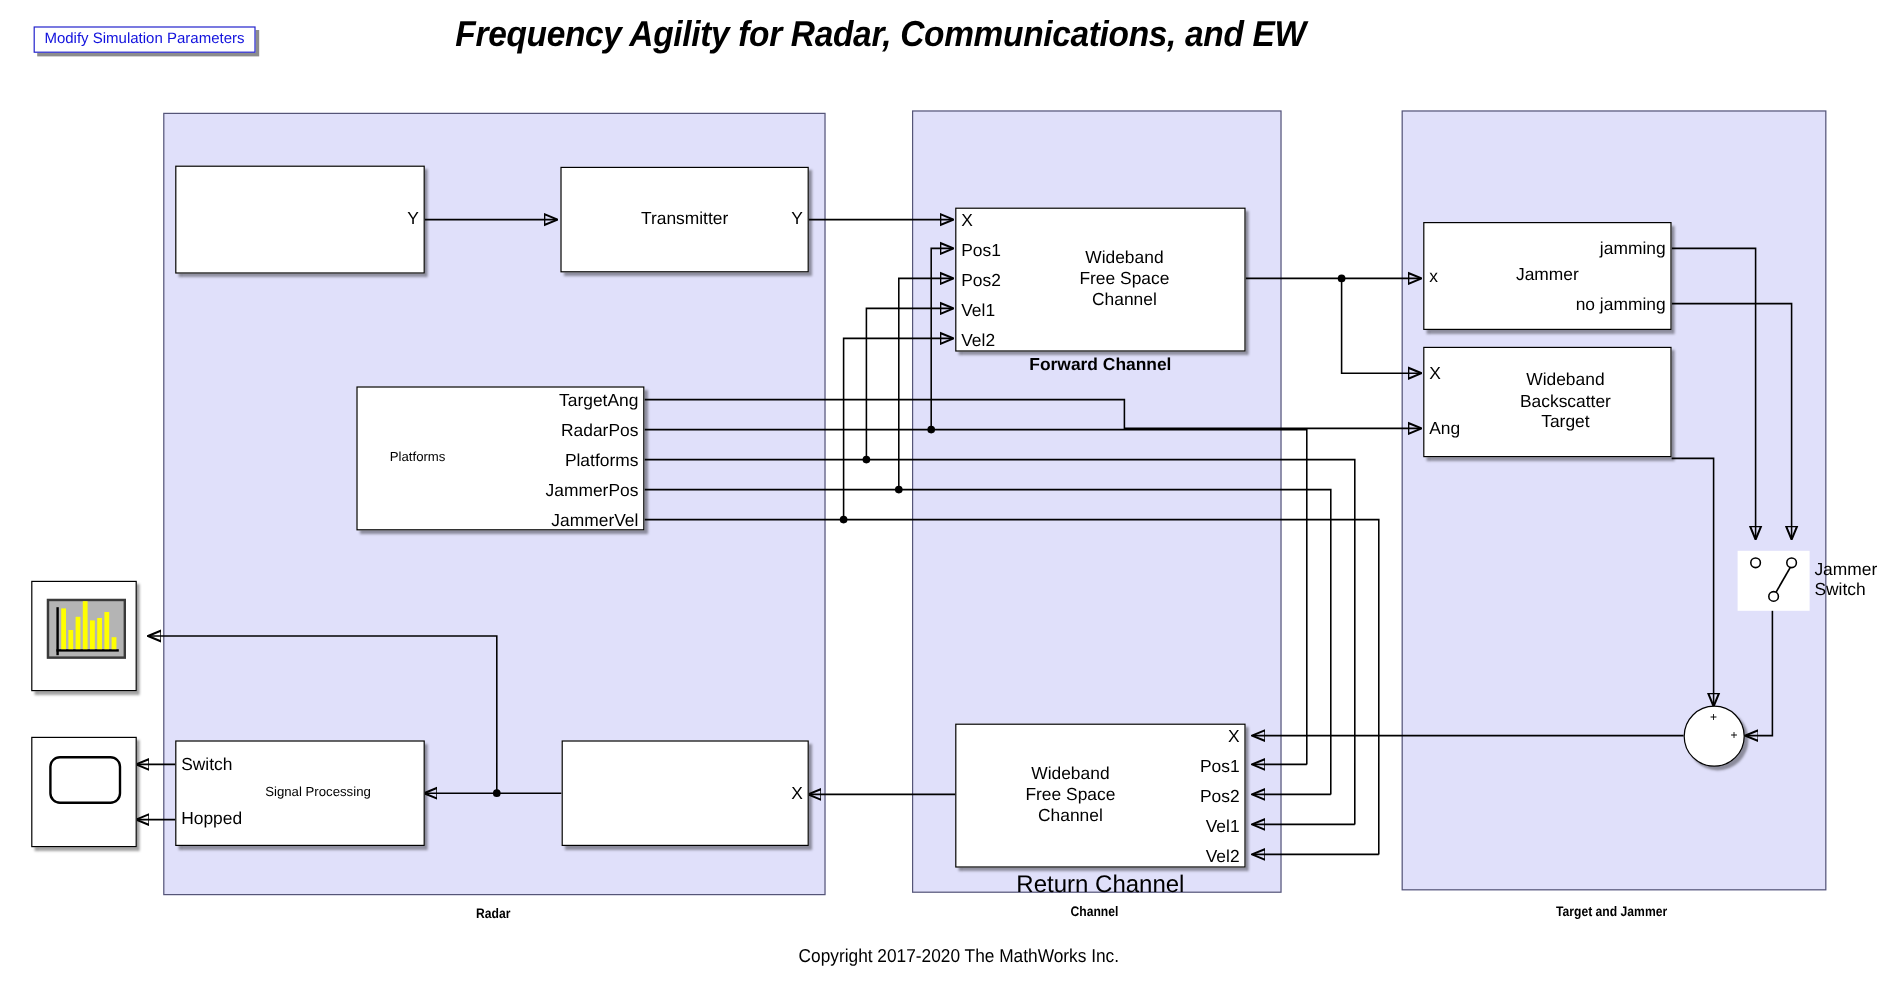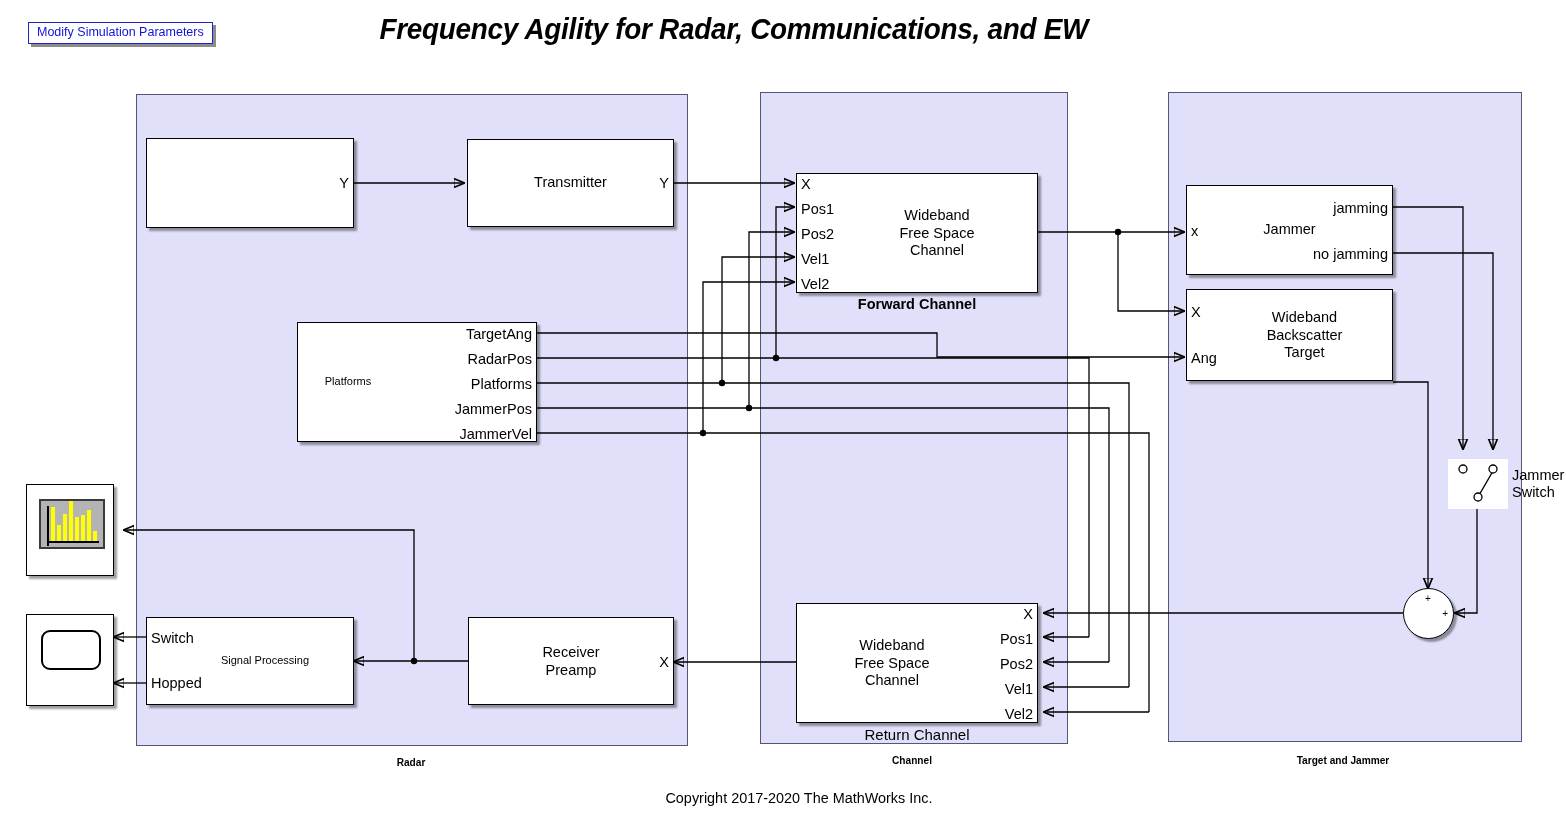--- a/index.html
+++ b/index.html
@@ -156,10 +156,6 @@
   </div>
 
   <div class="blk" style="left:452px;top:617px;width:206px;height:88px;">
-    <div class="ctr">
-      <span>Receiver</span><br>
-      <span>Preamp</span>
-    </div>
     <div class="prt r" style="top:37px;">X</div>
   </div>
 

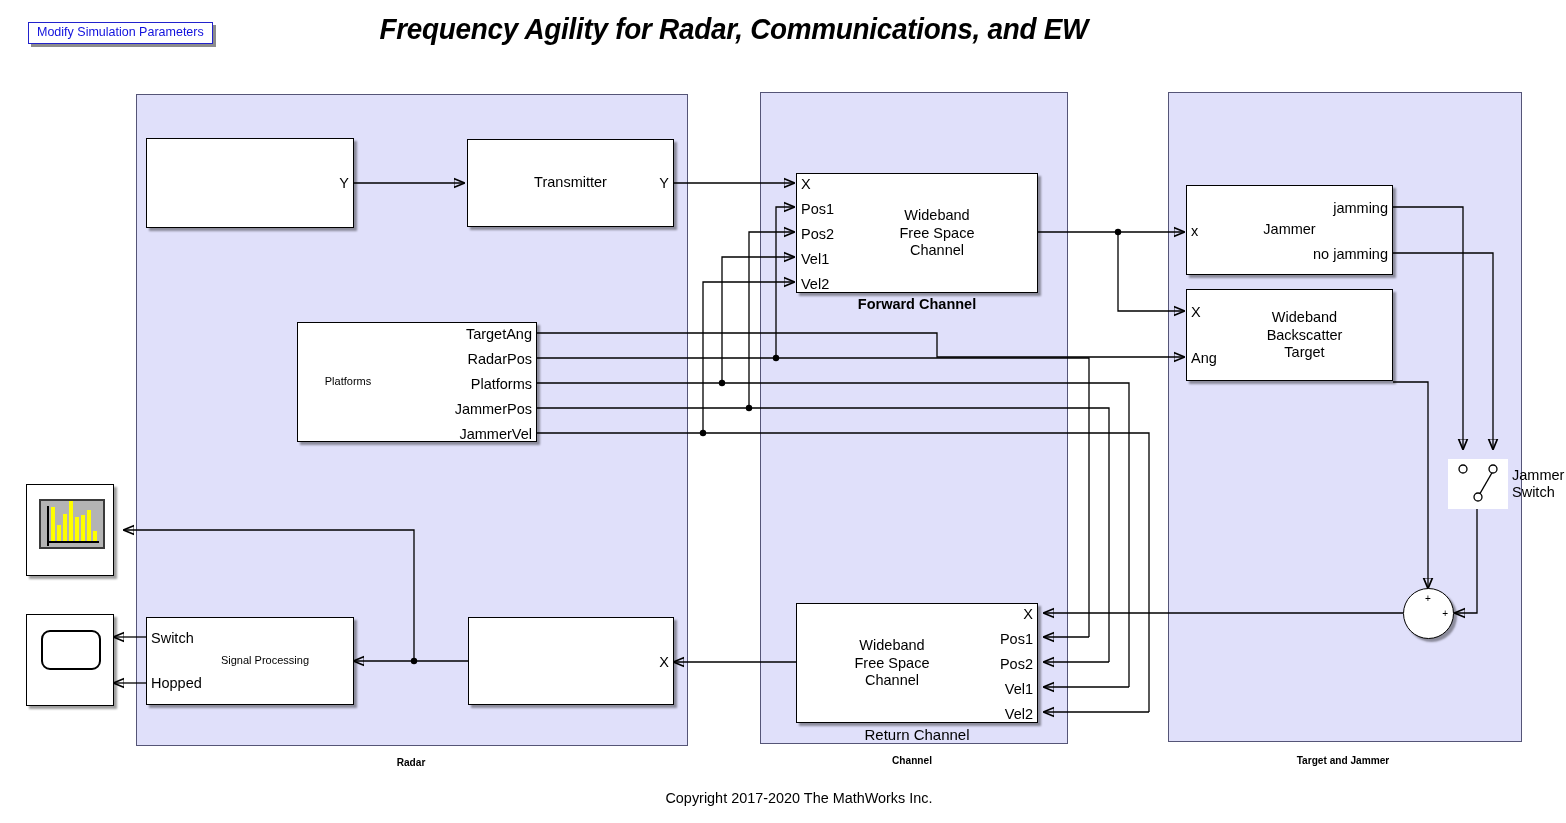--- a/index.html
+++ b/index.html
@@ -212,7 +212,7 @@
     <div class="prt r" style="top:78px;">Vel1</div>
     <div class="prt r" style="top:103px;">Vel2</div>
   </div>
-  <div class="panelabel" style="left:801px;top:726px;width:200px;font-size:15px;font-weight:normal;transform:none;">Return Channel</div>
+  <div class="panelabel" style="left:801px;top:726px;width:200px;font-size:20px;font-weight:normal;transform:none;">Return Channel</div>
 
   <div class="blk" style="left:1170px;top:185px;width:207px;height:90px;">
     <div class="ctr">Jammer</div>

